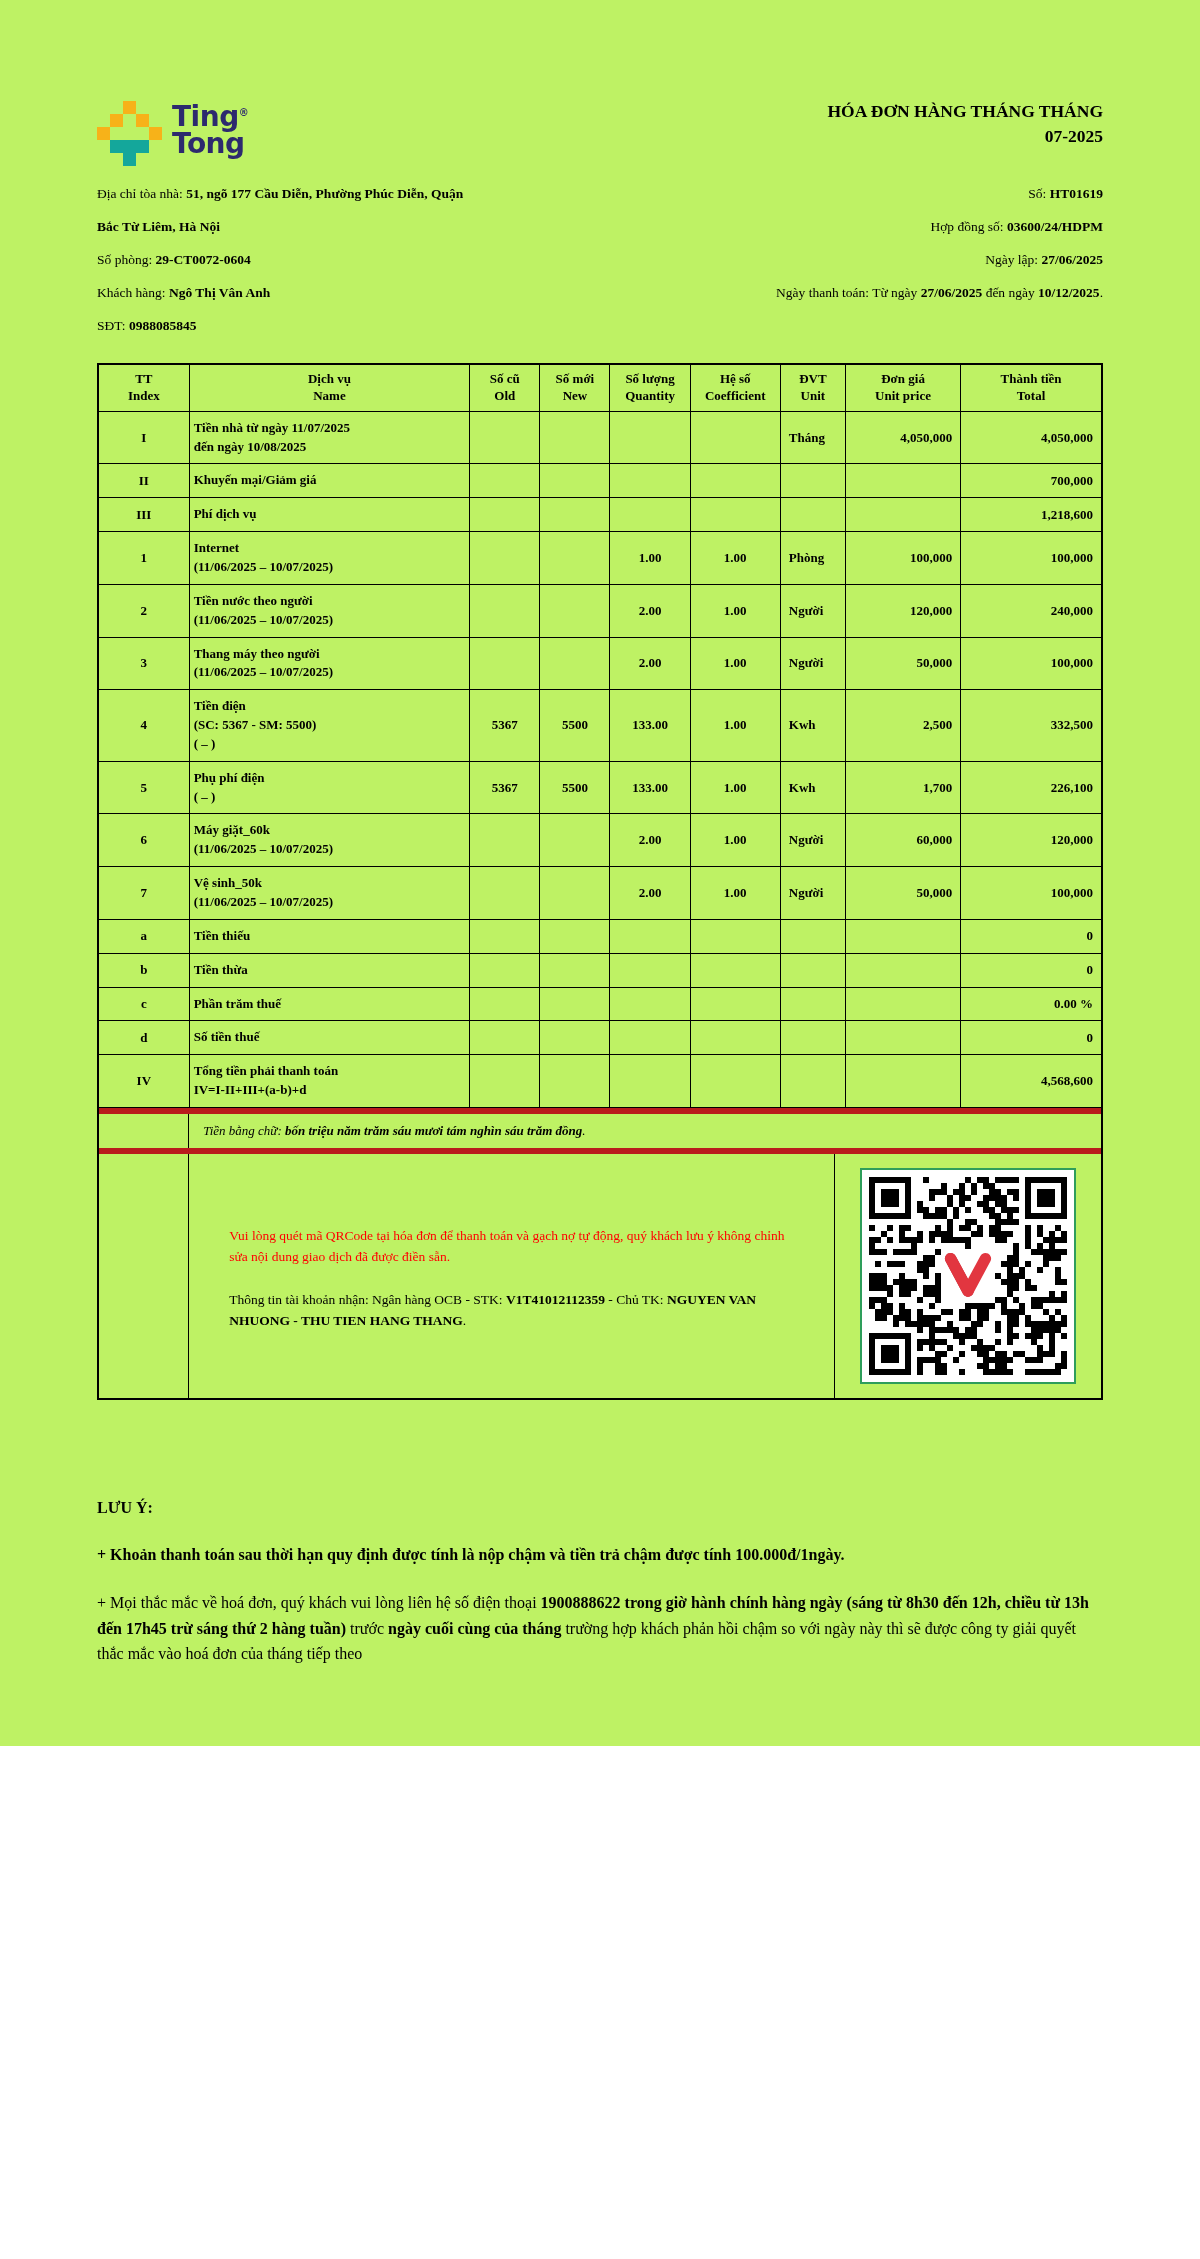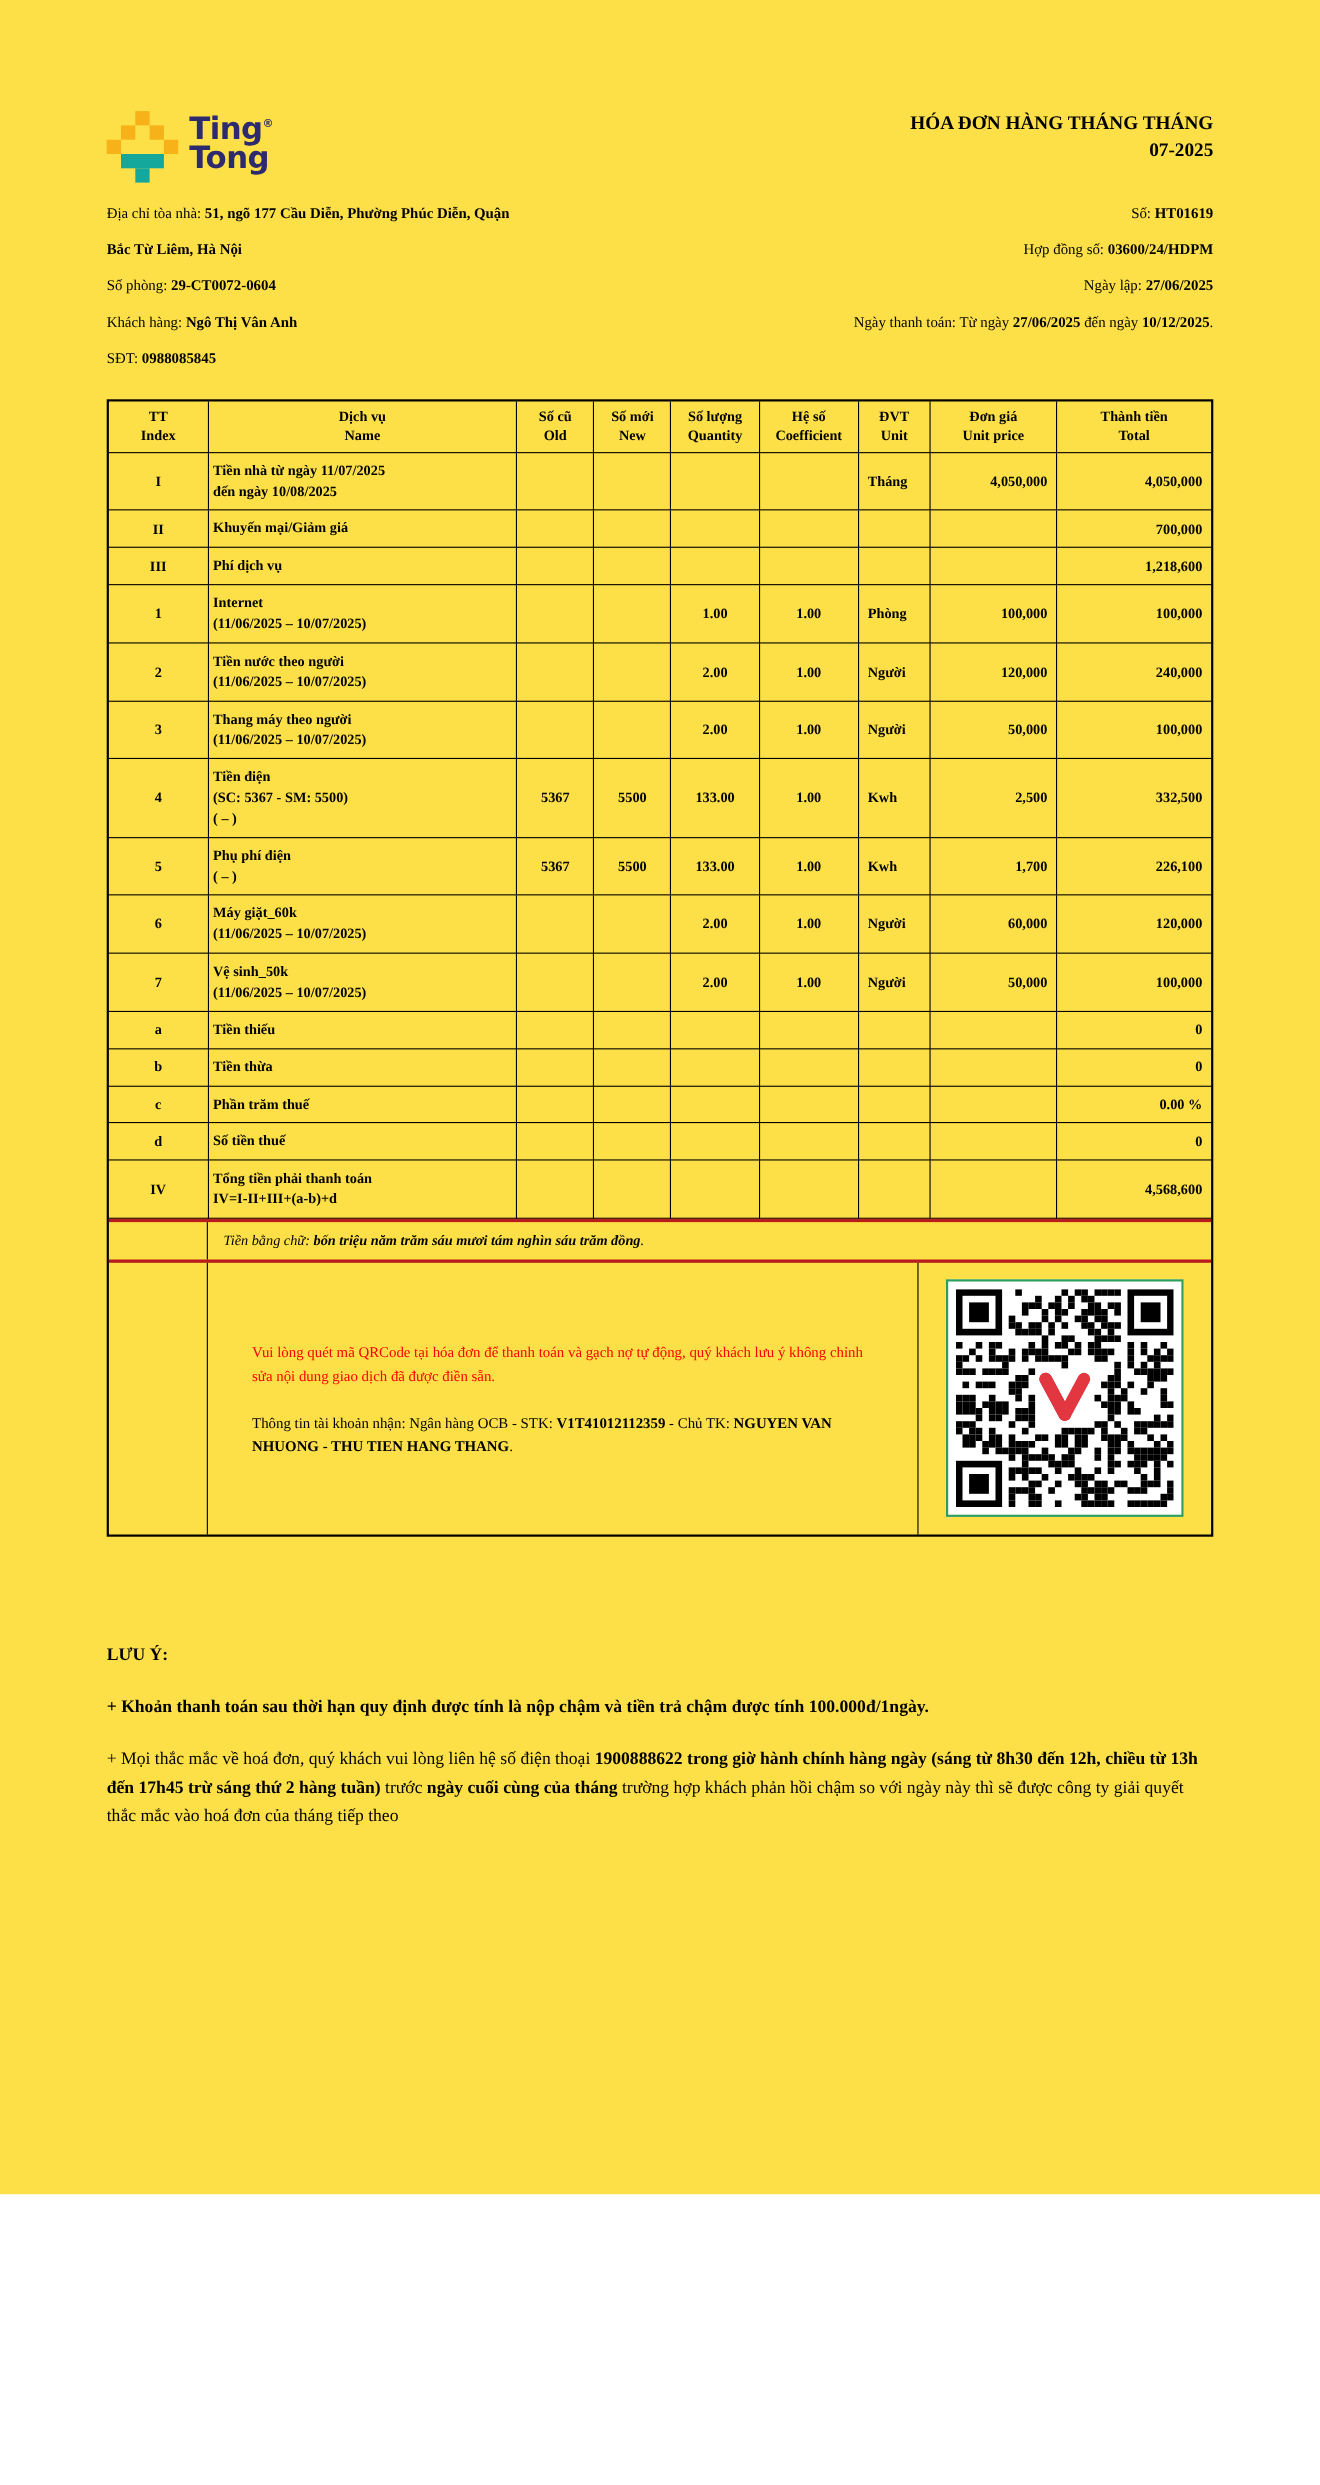--- a/index.html
+++ b/index.html
@@ -9,7 +9,7 @@
   *{box-sizing:border-box; margin:0; padding:0;}
   html,body{background:#ffffff;}
   body{width:1200px; font-family:"Liberation Serif","DejaVu Serif",serif; color:#000;}
-  .page{width:1200px; height:1995px; background:#fde047; padding:95px 97px 0 97px; overflow:hidden;}
+  .page{width:1200px; height:1746px; background:#bef264; padding:95px 97px 0 97px; overflow:hidden;}
 
   
   .hdr{display:flex; justify-content:space-between; align-items:flex-start;}

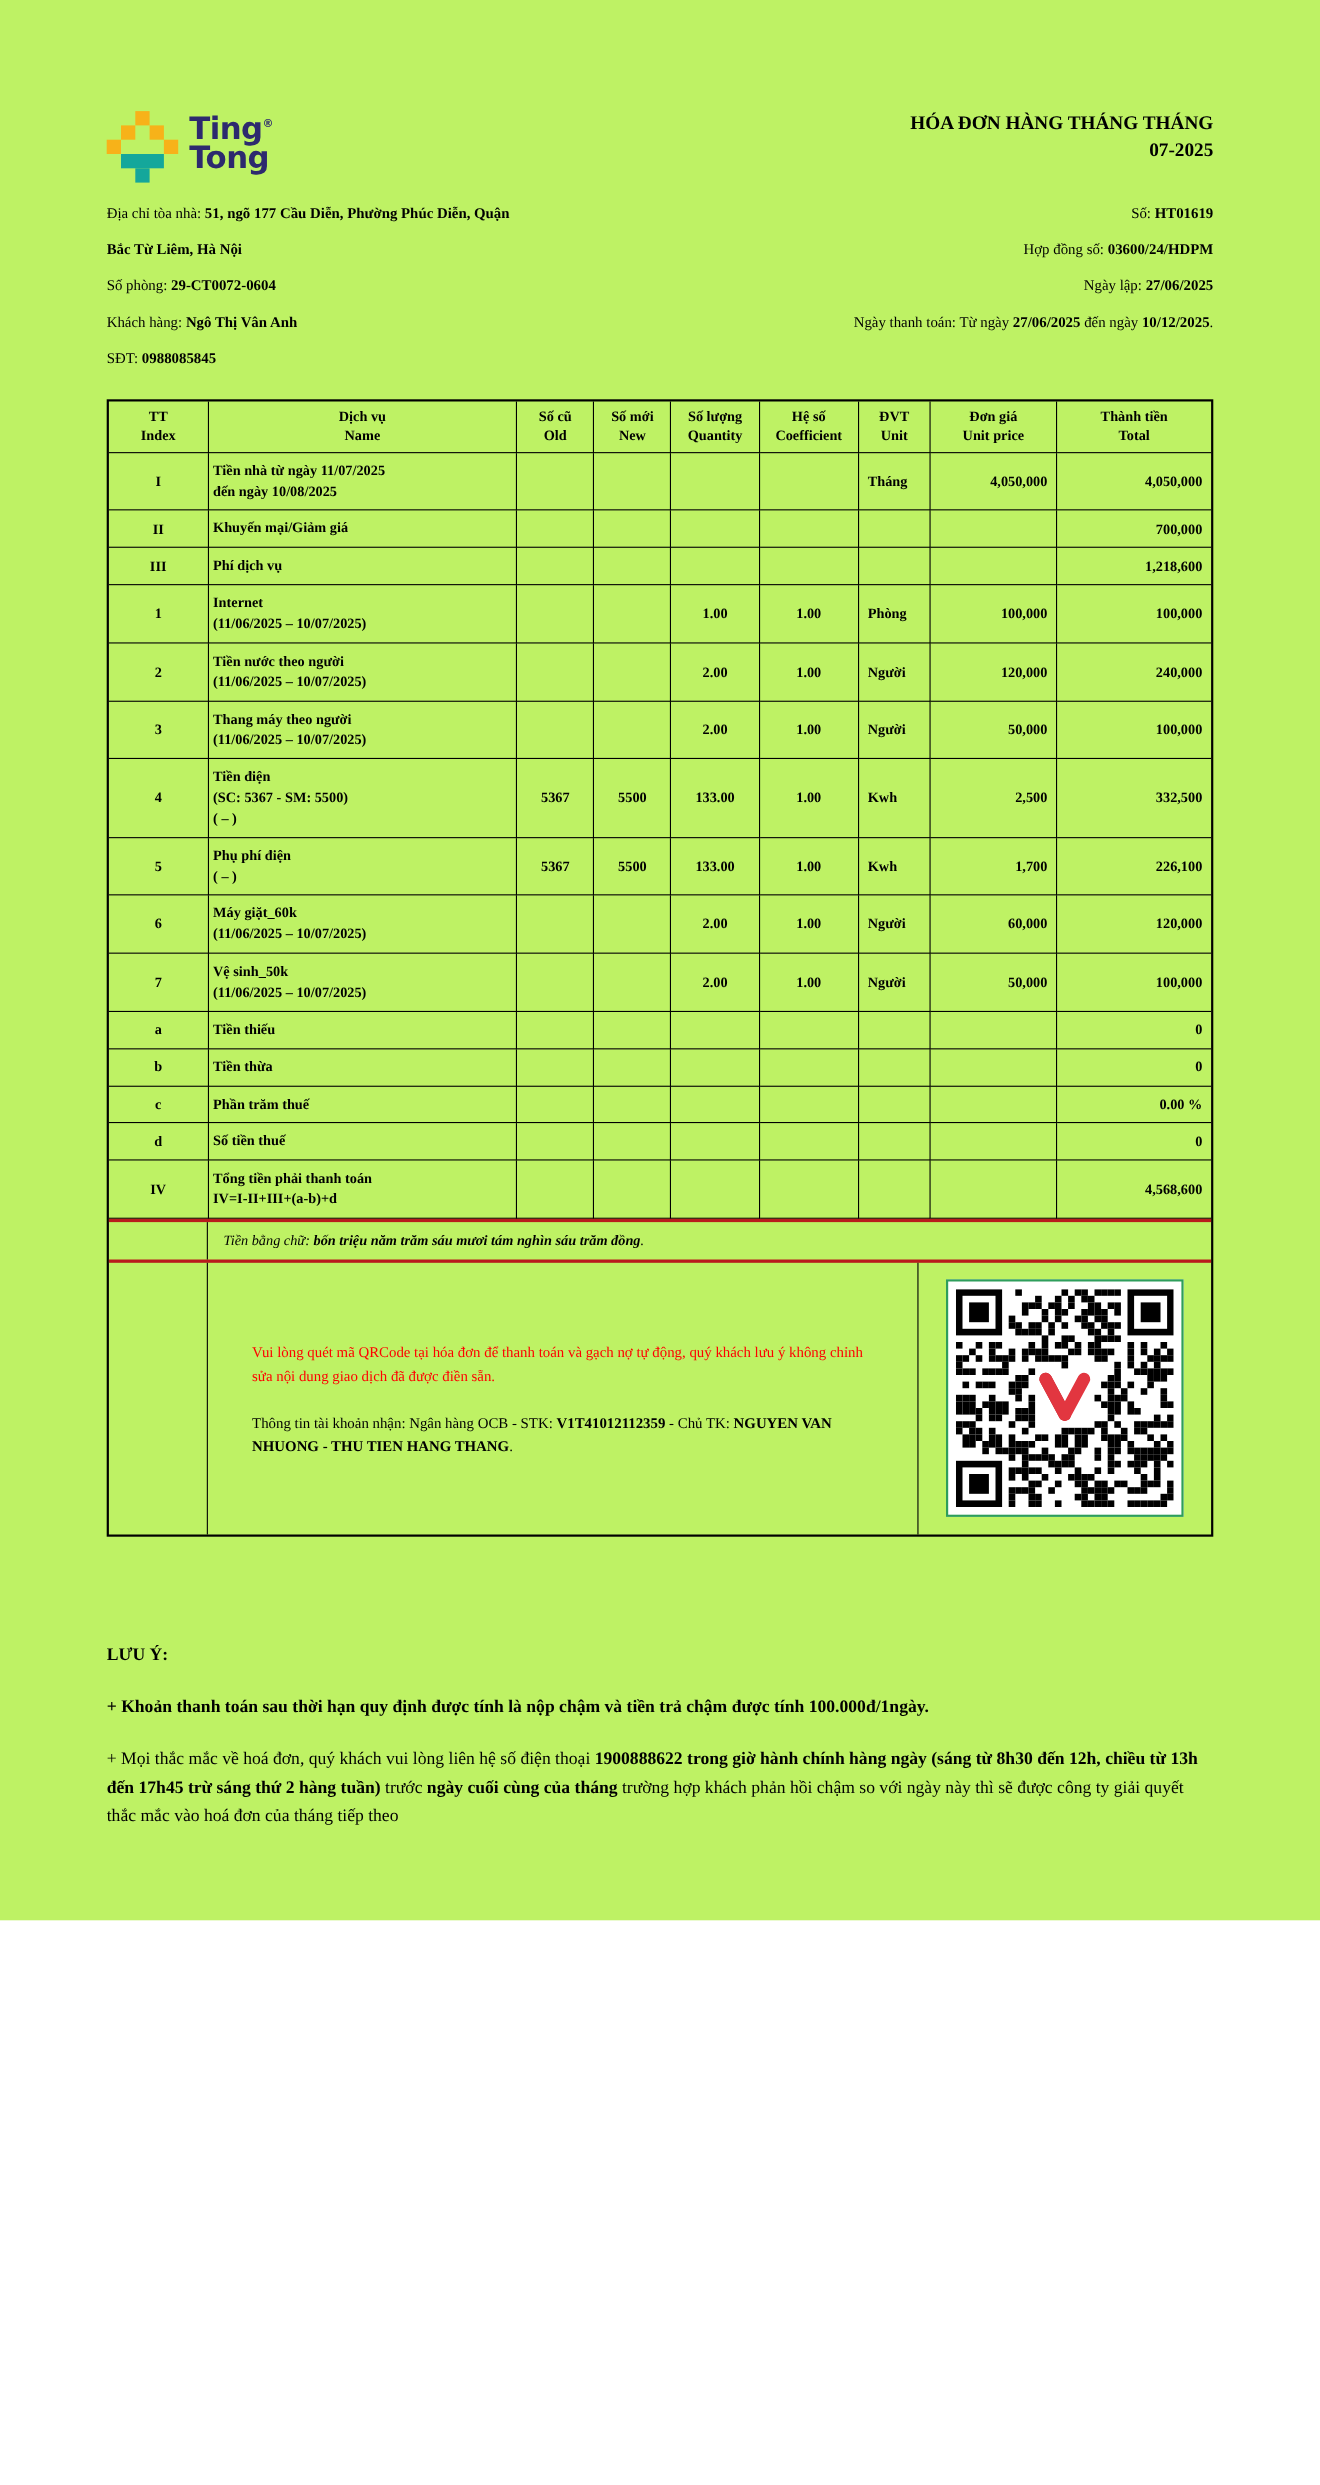--- a/index.html
+++ b/index.html
@@ -45,7 +45,7 @@
   .tbl tr > *:first-child{border-left:none;} .tbl tr > *:last-child{border-right:none;}
   .tbl thead tr:first-child > *{border-top:none;}
 
-  .box-row{display:flex; border-top:3px solid #b91c1c;}
+  .box-row{display:flex; border-top:6px solid #b91c1c;}
   .cell-idx{width:9%; border-right:1px solid #000; flex:none;}
   .words-cell{flex:1; padding:9px 14px; font-size:13px; font-style:italic;}
   .qr-row{min-height:250px;}

